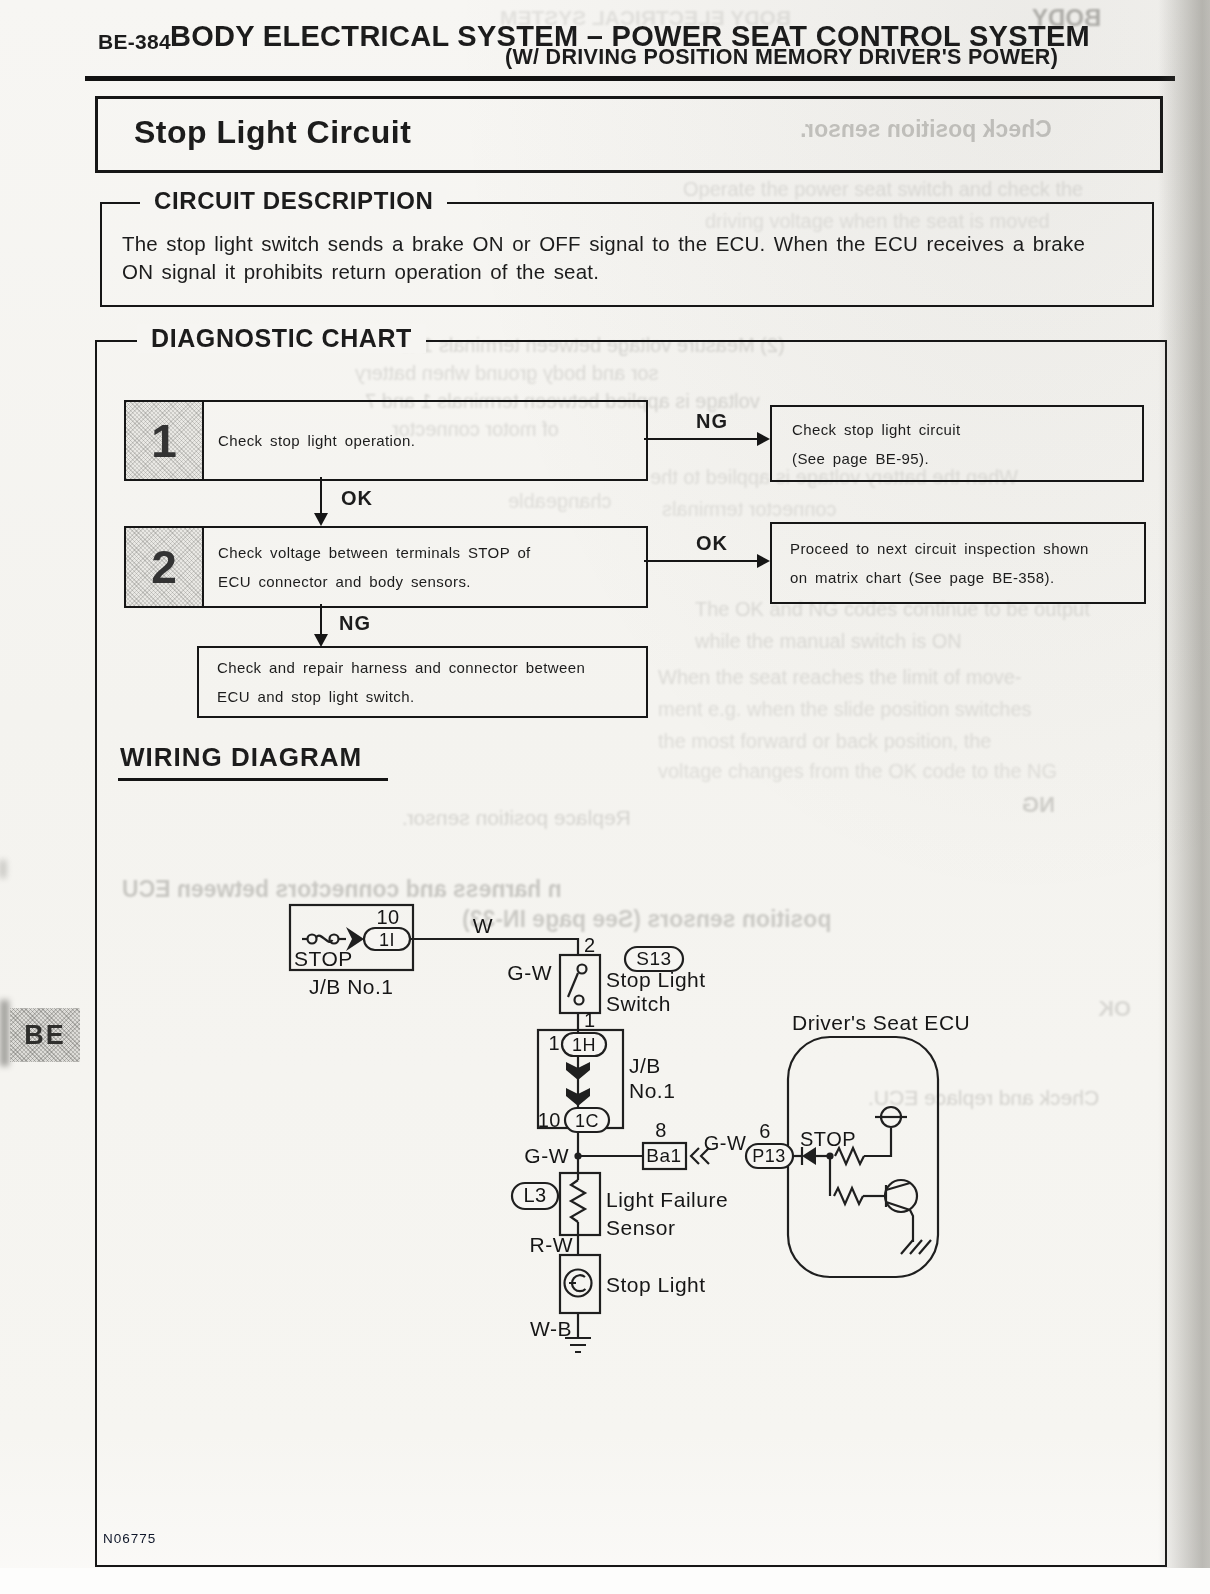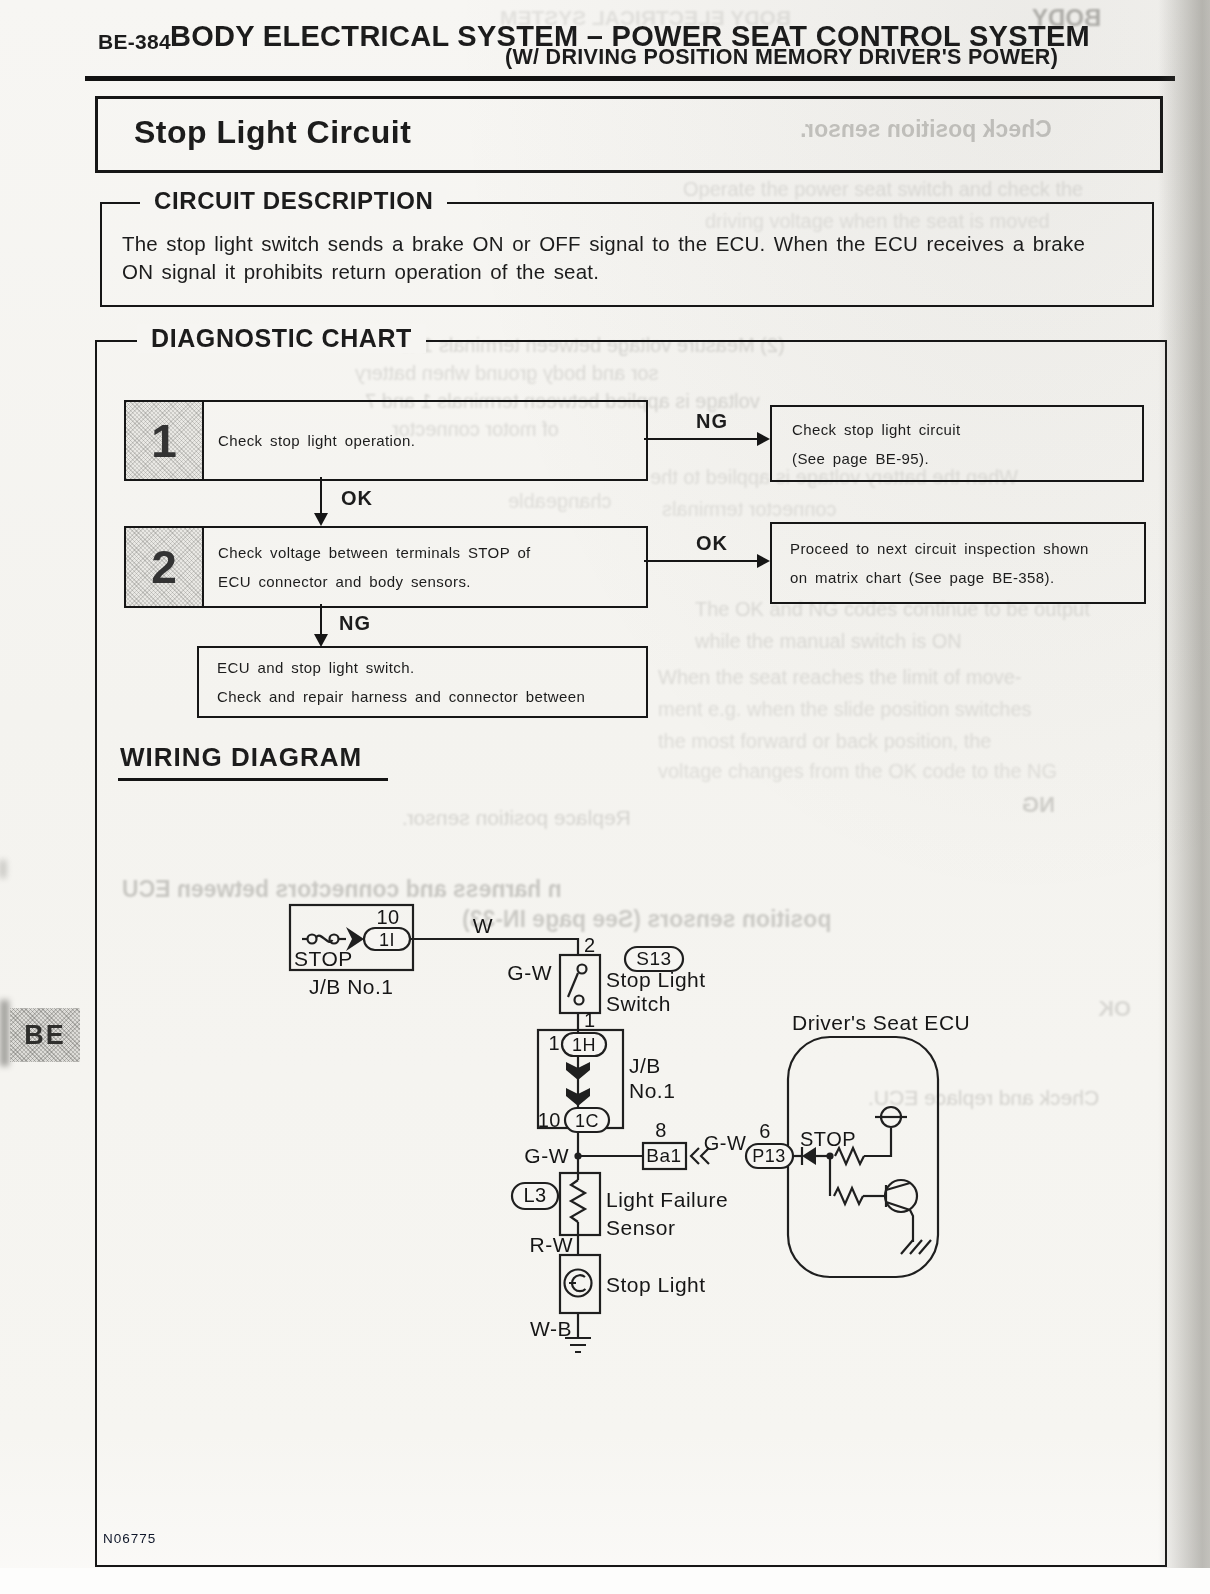--- a/index.html
+++ b/index.html
@@ -175,8 +175,8 @@
 
 <div class="fc-box" style="left:197px;top:646px;width:447px;height:68px;">
   <div style="padding-left:18px;" class="fc-text">
+    <div>Check and repair harness and connector between</div>
     <div>ECU and stop light switch.</div>
-    <div>Check and repair harness and connector between</div>
   </div>
 </div>
 

